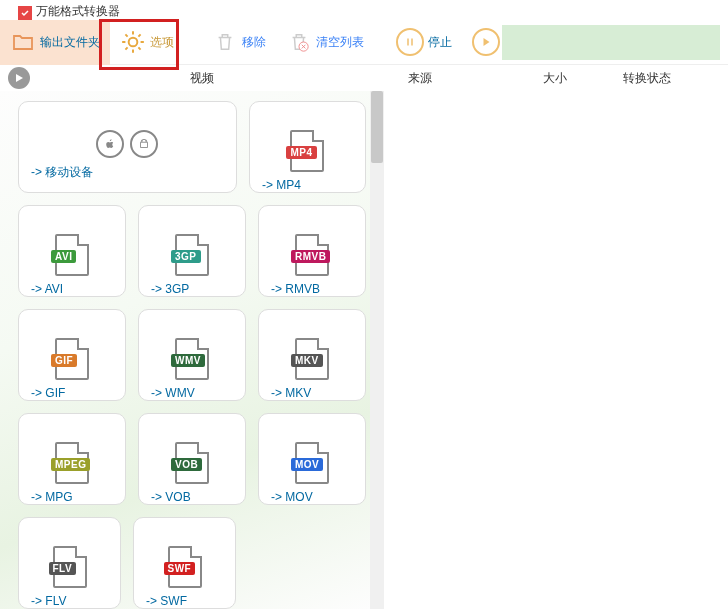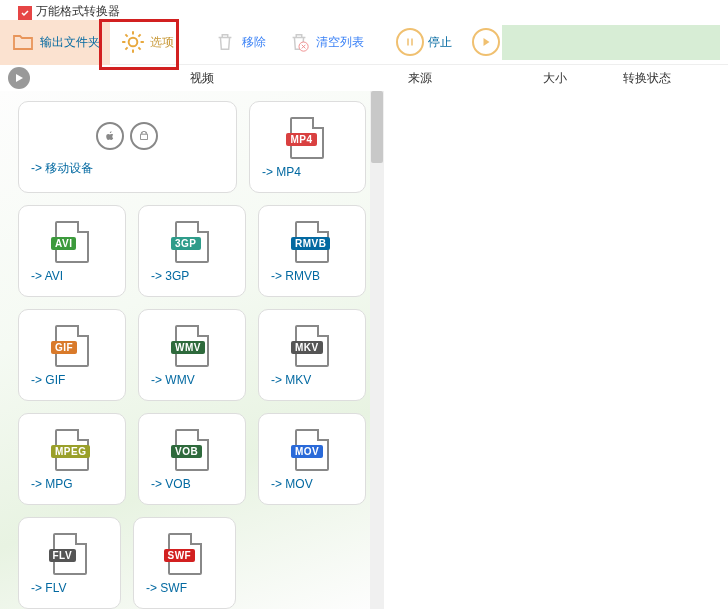--- a/index.html
+++ b/index.html
@@ -40,7 +40,7 @@
 .scroll .thumb { position: absolute; left: 1px; top: 0; width: 12px; height: 72px; background: #c8c8c8; border-radius: 2px; }
 .right { flex: 1; }
 
-.card { background: #fff; border: 1.5px solid #ddd; border-radius: 10px; display: flex; flex-direction: column; padding: 15px 12px; }
+.card { background: #fff; border: 1.5px solid #ddd; border-radius: 10px; display: flex; flex-direction: column; padding: 28px 12px; }
 .card .icon-row { flex: 1; display: flex; align-items: center; justify-content: center; margin-bottom: 6px; }
 .card .lbl { color: #0369a1; font-size: 12px; }
 

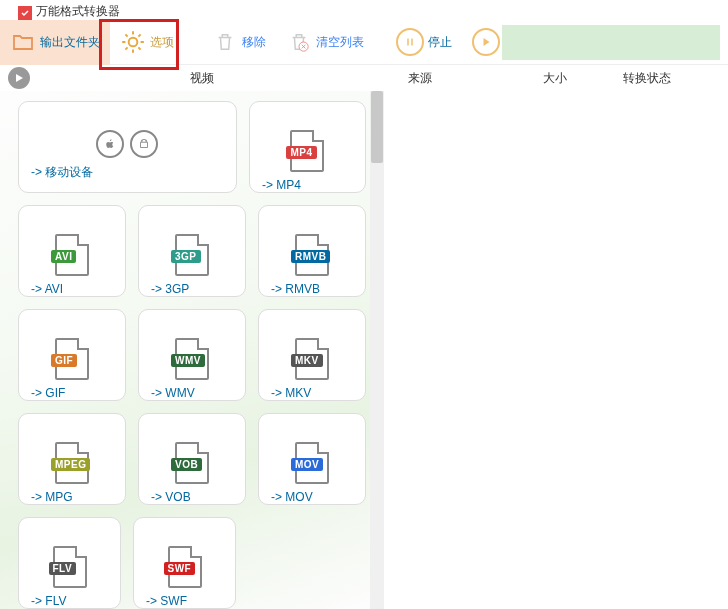--- a/index.html
+++ b/index.html
@@ -193,7 +193,7 @@
       <div class="card">
         <div class="icon-row">
             <div class="fileicon">
-              <span class="badge" style="background:#0369a1">RMVB</span>
+              <span class="badge" style="background:#be185d">RMVB</span>
             </div>
           </div>
         <div class="lbl">-&gt; RMVB</div>

